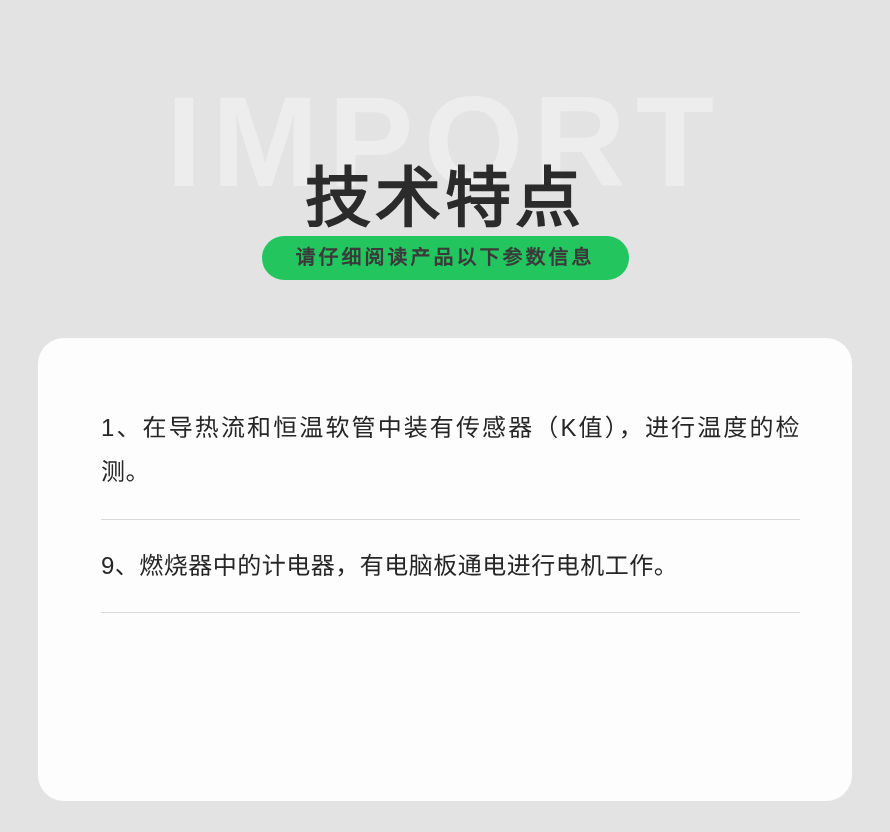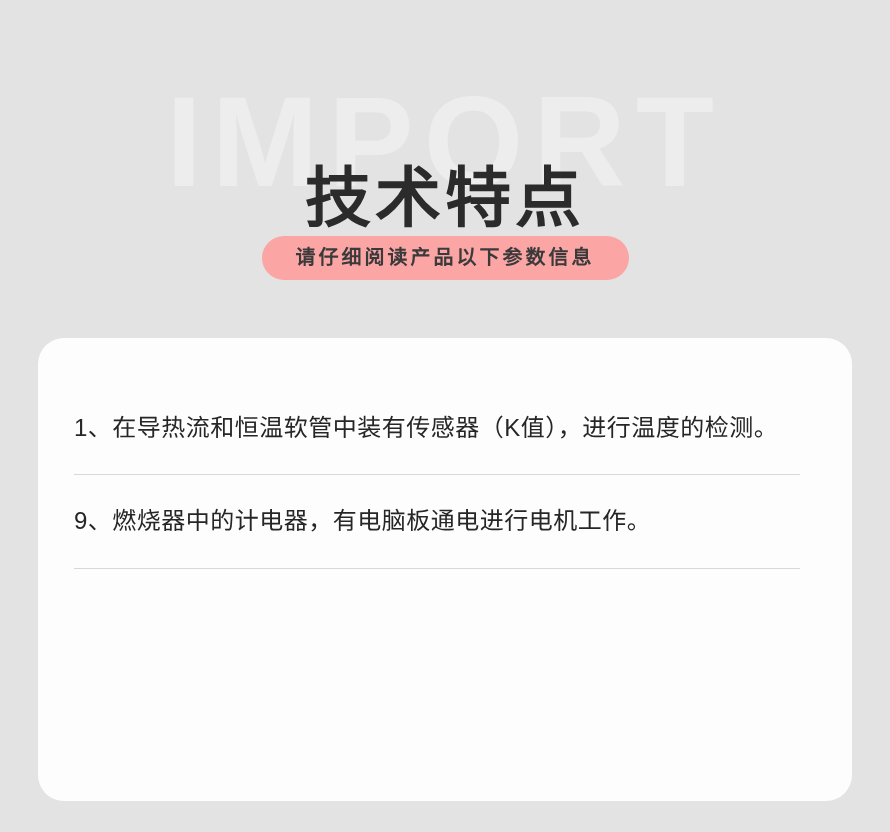--- a/index.html
+++ b/index.html
@@ -72,7 +72,7 @@
 
   .subtitle {
     display: inline-block;
-    background: #fca5a5;
+    background: #22c55e;
     border-radius: 22px;
     padding: 9px 34px 11px 34px;
     font-size: 20px;

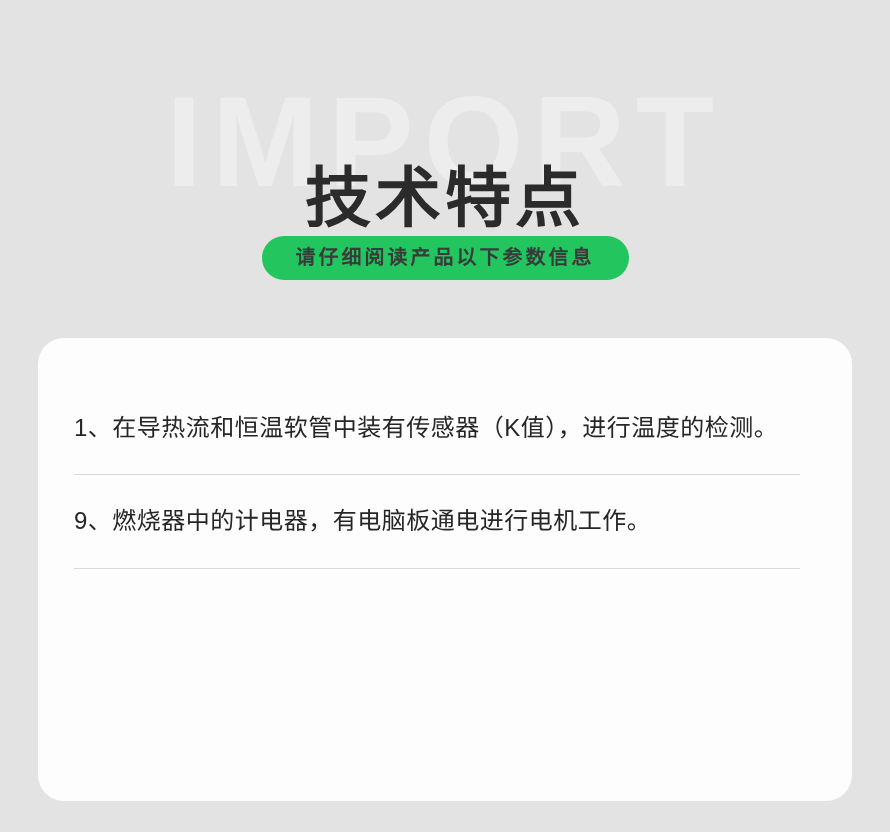--- a/index.html
+++ b/index.html
@@ -93,7 +93,7 @@
     background: #fdfdfd;
     border-radius: 26px;
     box-sizing: border-box;
-    padding: 44px 52px 20px 36px;
+    padding: 44px 52px 20px 63px;
   }
 
   .item {

